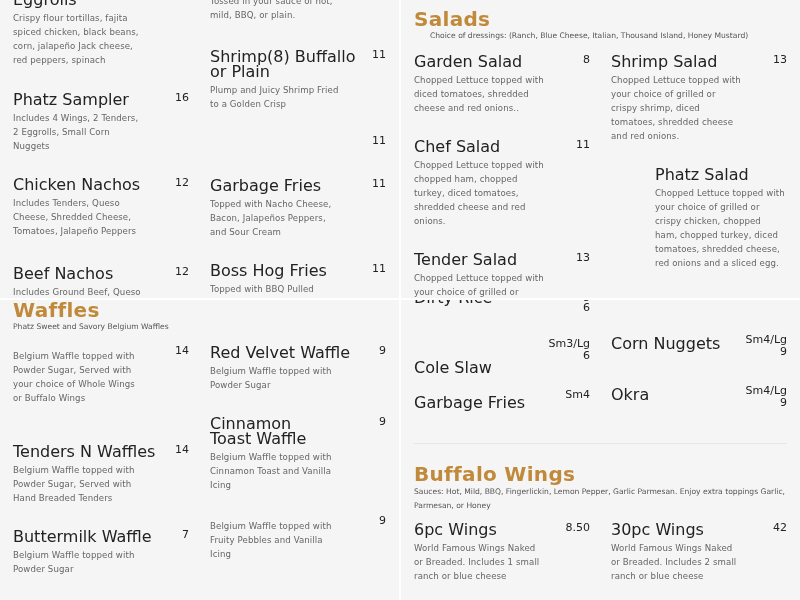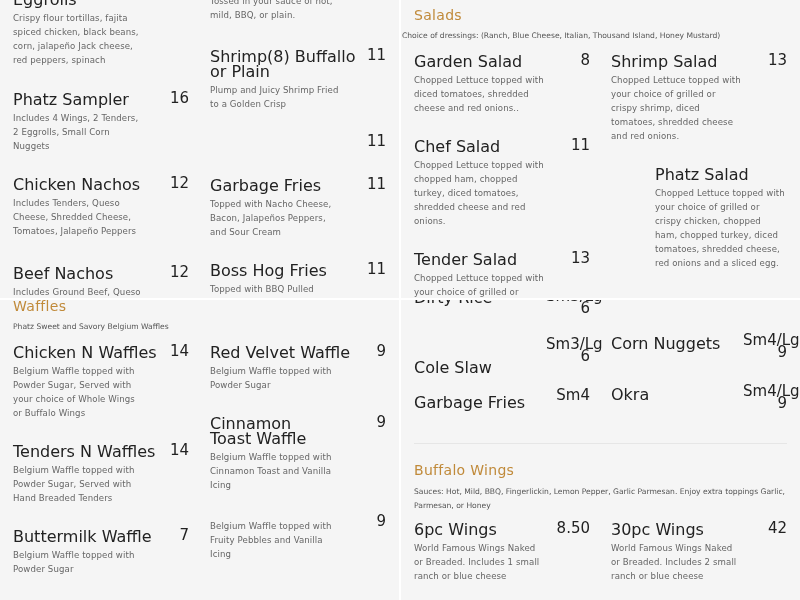--- a/index.html
+++ b/index.html
@@ -11,7 +11,7 @@
   .p-bl{left:0;top:300px;width:399px;height:300px;}
   .p-br{left:401px;top:300px;width:399px;height:300px;}
 
-  .sec-title{position:absolute;color:#c08a3a;font-size:14px;letter-spacing:0.3px;}
+  .sec-title{position:absolute;color:#c08a3a;font-size:20px;letter-spacing:0.3px;font-weight:bold;}
   .sec-sub{position:absolute;color:#555;font-size:7.6px;line-height:14px;}
   .item{position:absolute;width:176px;}
   .item .name{font-size:16px;color:#222;line-height:15px;width:150px;}

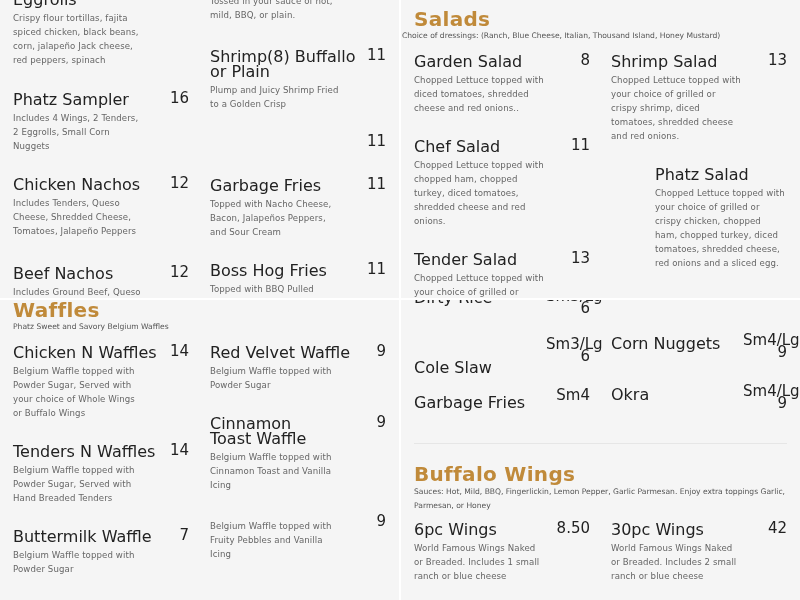--- a/index.html
+++ b/index.html
@@ -68,7 +68,7 @@
 
 <div class="panel p-tr">
   <div class="sec-title" style="left:13px;top:7px;">Salads</div>
-  <div class="sec-sub" style="left:1px;top:29px;">Choice of dressings: (Ranch, Blue Cheese, Italian, Thousand Island, Honey Mustard)</div>
+  <div class="sec-sub" style="left:29px;top:29px;">Choice of dressings: (Ranch, Blue Cheese, Italian, Thousand Island, Honey Mustard)</div>
 
   <div class="item" style="left:13px;top:54px;">
     <div class="name">Garden Salad</div>

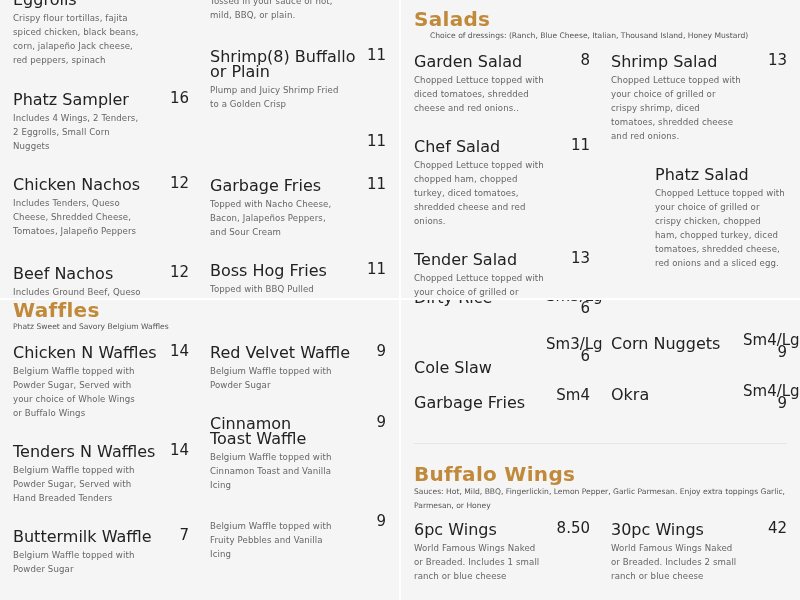--- a/index.html
+++ b/index.html
@@ -15,7 +15,7 @@
   .sec-sub{position:absolute;color:#555;font-size:7.6px;line-height:14px;}
   .item{position:absolute;width:176px;}
   .item .name{font-size:16px;color:#222;line-height:15px;width:150px;}
-  .item .price{position:absolute;right:0;top:0;font-size:15px;color:#222;text-align:right;line-height:12px;}
+  .item .price{position:absolute;right:0;top:0;font-size:11px;color:#222;text-align:right;line-height:12px;}
   .item .desc{font-size:8.6px;color:#666;line-height:14px;margin-top:4px;width:130px;letter-spacing:0.1px;}
   .divider{position:absolute;height:1px;background:#e6e6e6;}
 </style>

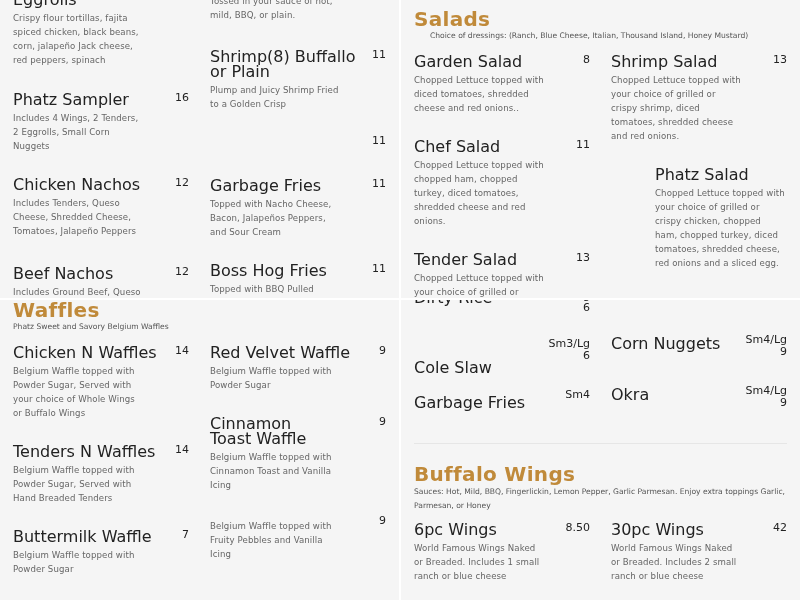--- a/index.html
+++ b/index.html
@@ -103,7 +103,6 @@
   <div class="sec-sub" style="left:13px;top:20px;">Phatz Sweet and Savory Belgium Waffles</div>
 
   <div class="item" style="left:13px;top:45px;">
-    <div class="name">Chicken N Waffles</div>
     <div class="price">14</div>
     <div class="desc">Belgium Waffle topped with Powder Sugar, Served with your choice of Whole Wings or Buffalo Wings</div>
   </div>

